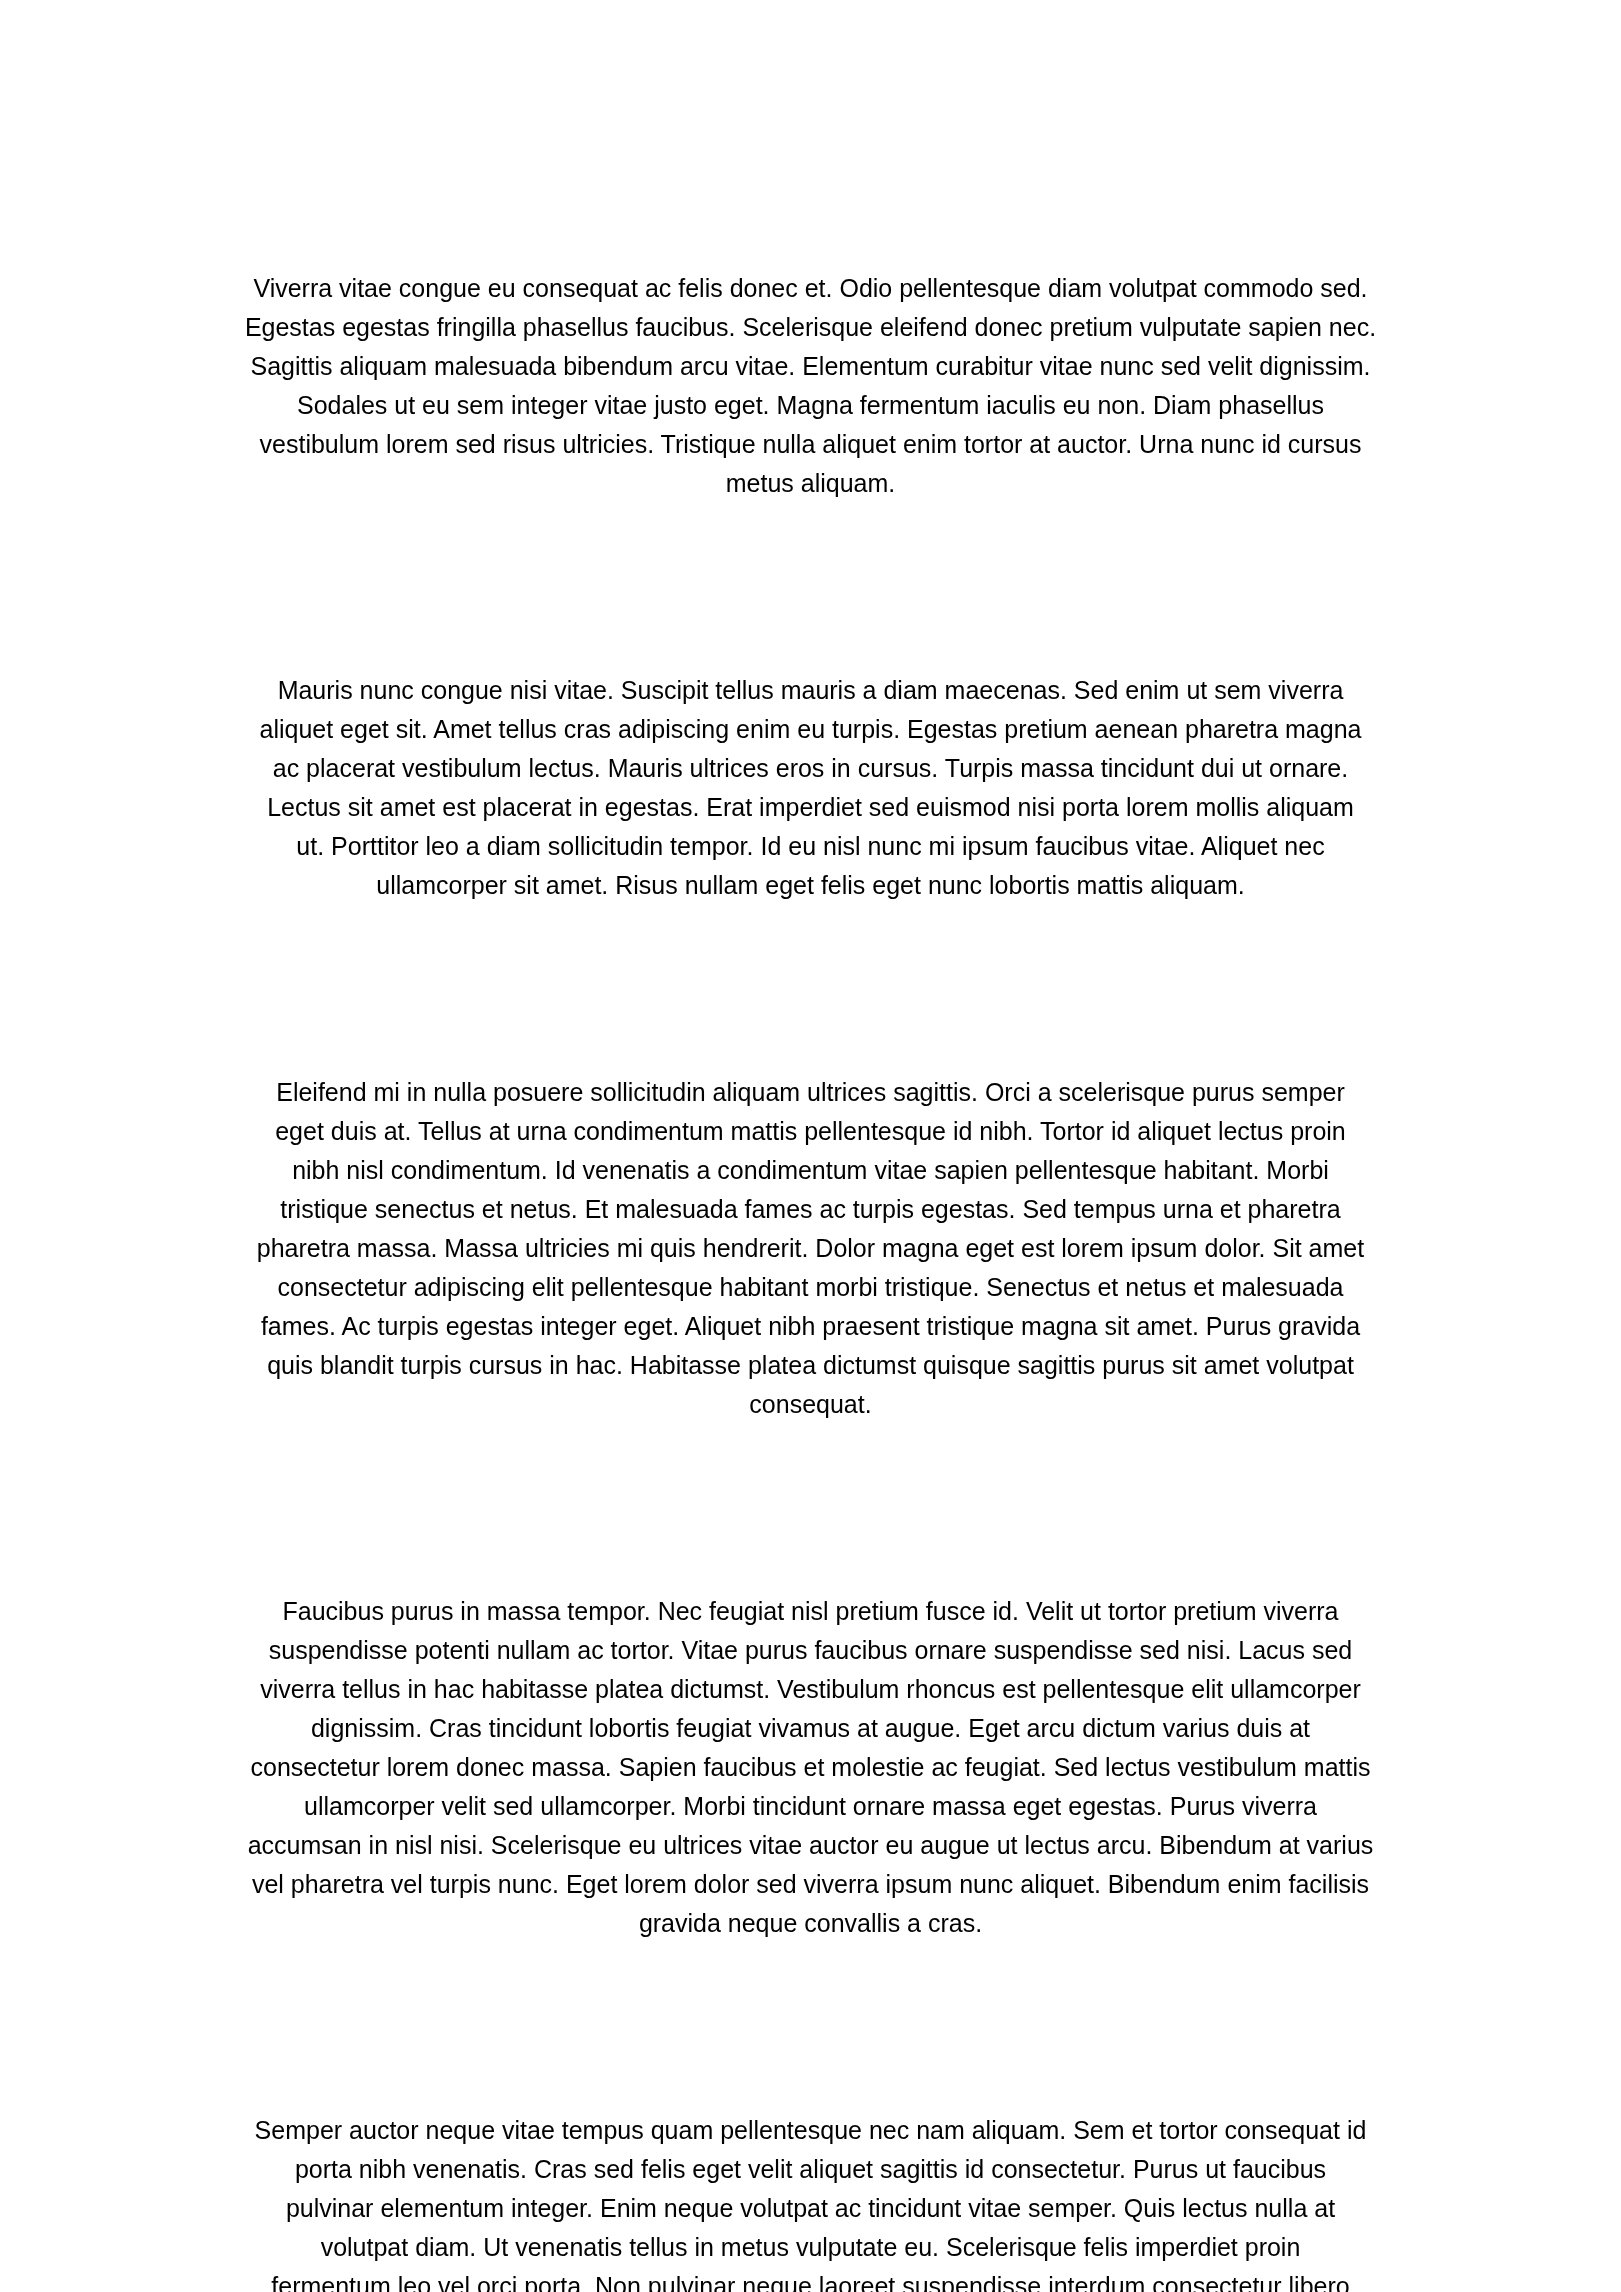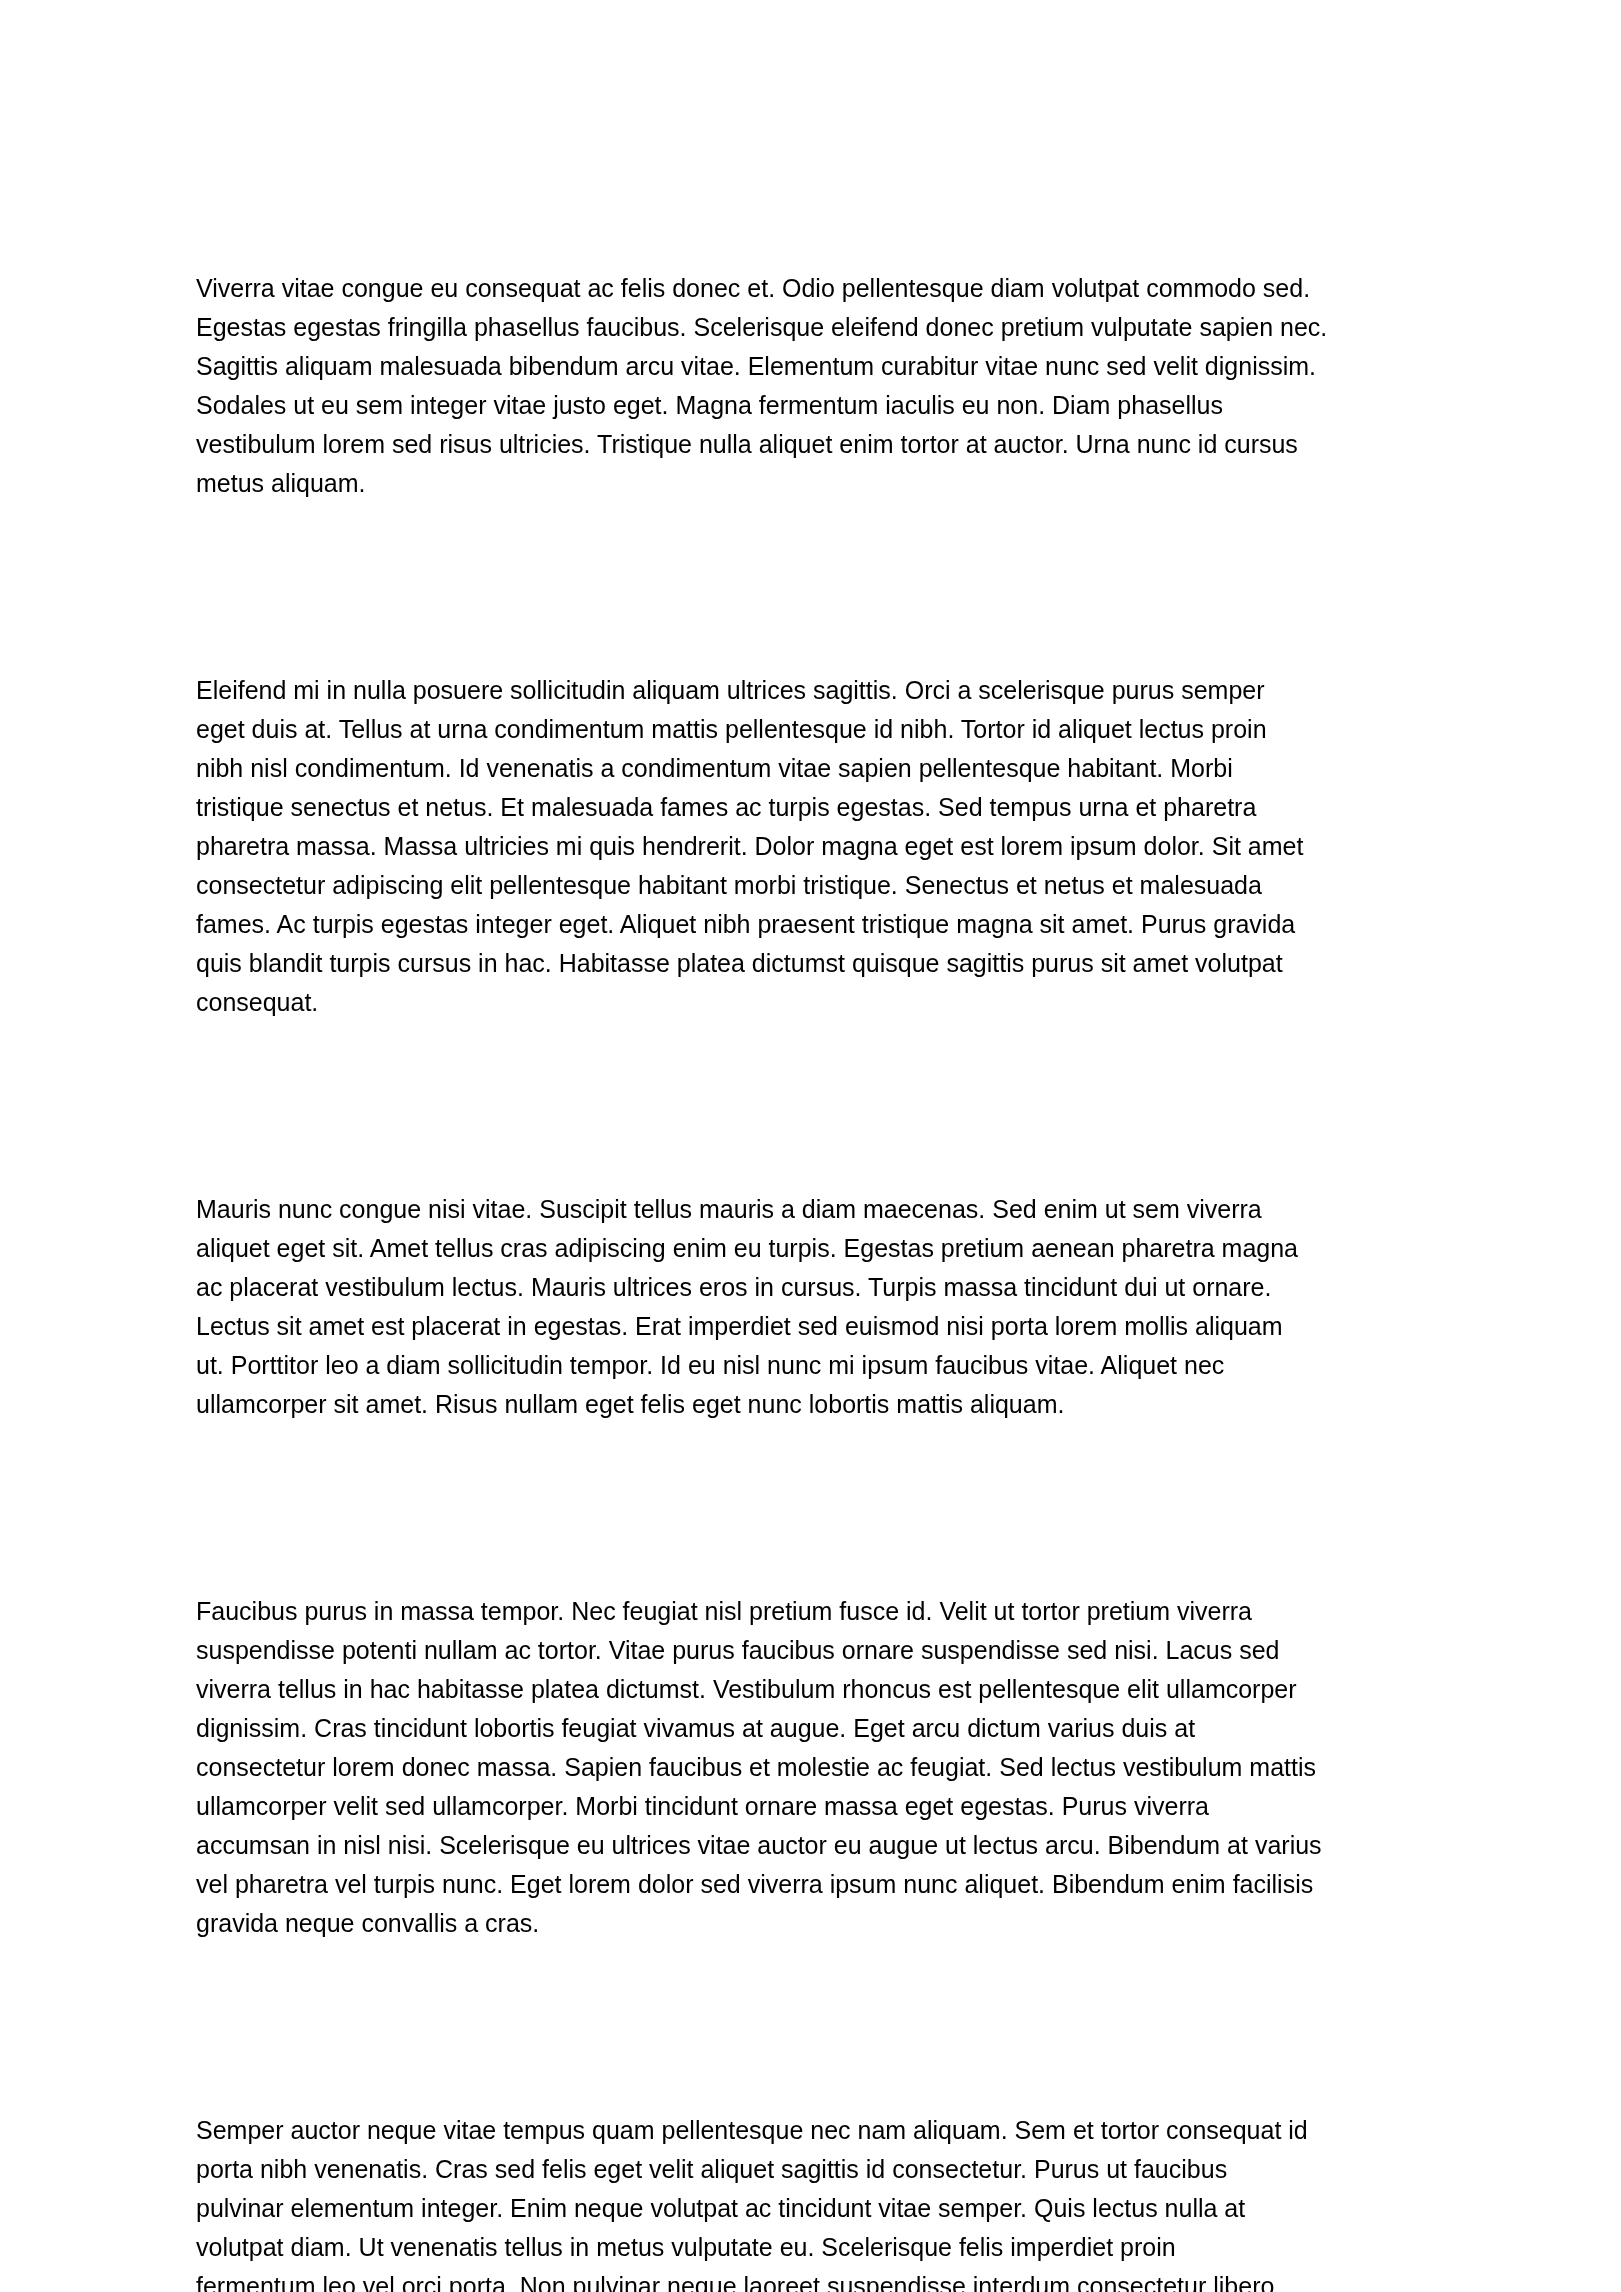--- a/index.html
+++ b/index.html
@@ -28,6 +28,7 @@
   .doc p {
     margin: 0 0 90px 0;
     padding: 0;
+    text-align: center;
   }
 </style>
 </head>

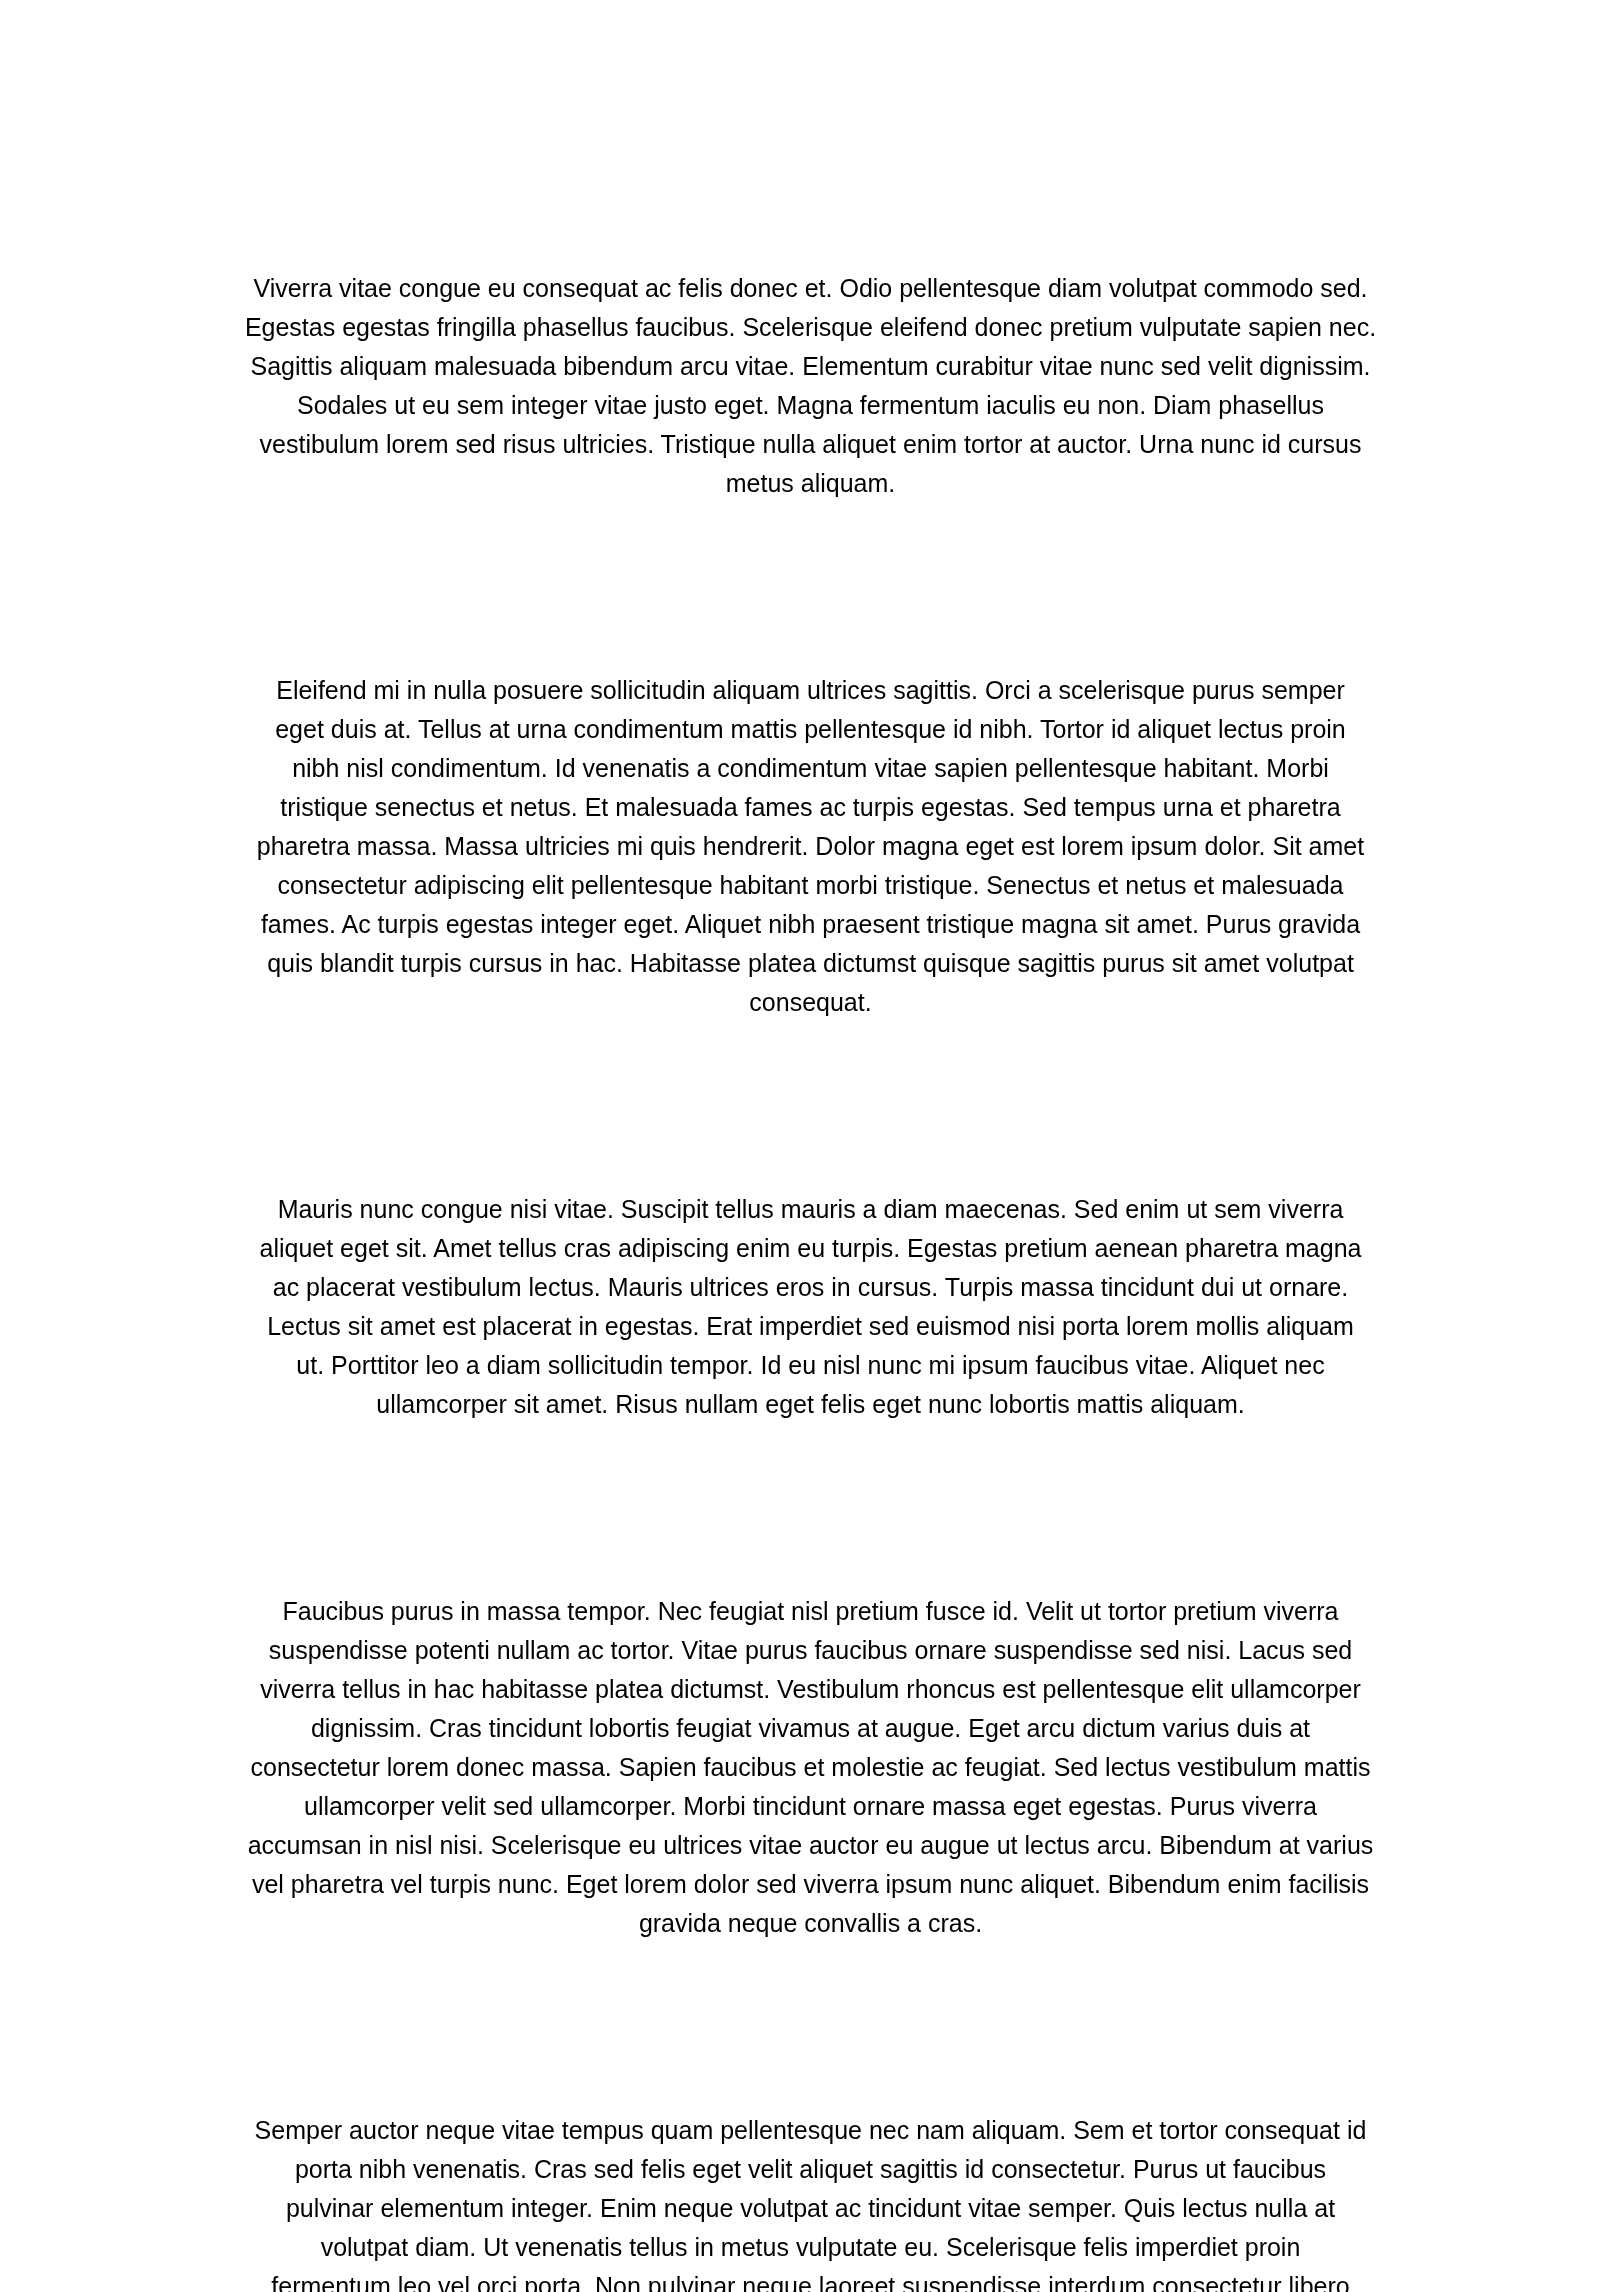--- a/index.html
+++ b/index.html
@@ -42,6 +42,12 @@
 Sodales ut eu sem integer vitae justo eget. Magna fermentum iaculis eu non. Diam phasellus
 vestibulum lorem sed risus ultricies. Tristique nulla aliquet enim tortor at auctor. Urna nunc id cursus
 metus aliquam.</p>
+    <p>Mauris nunc congue nisi vitae. Suscipit tellus mauris a diam maecenas. Sed enim ut sem viverra
+aliquet eget sit. Amet tellus cras adipiscing enim eu turpis. Egestas pretium aenean pharetra magna
+ac placerat vestibulum lectus. Mauris ultrices eros in cursus. Turpis massa tincidunt dui ut ornare.
+Lectus sit amet est placerat in egestas. Erat imperdiet sed euismod nisi porta lorem mollis aliquam
+ut. Porttitor leo a diam sollicitudin tempor. Id eu nisl nunc mi ipsum faucibus vitae. Aliquet nec
+ullamcorper sit amet. Risus nullam eget felis eget nunc lobortis mattis aliquam.</p>
     <p>Eleifend mi in nulla posuere sollicitudin aliquam ultrices sagittis. Orci a scelerisque purus semper
 eget duis at. Tellus at urna condimentum mattis pellentesque id nibh. Tortor id aliquet lectus proin
 nibh nisl condimentum. Id venenatis a condimentum vitae sapien pellentesque habitant. Morbi
@@ -51,12 +57,6 @@
 fames. Ac turpis egestas integer eget. Aliquet nibh praesent tristique magna sit amet. Purus gravida
 quis blandit turpis cursus in hac. Habitasse platea dictumst quisque sagittis purus sit amet volutpat
 consequat.</p>
-    <p>Mauris nunc congue nisi vitae. Suscipit tellus mauris a diam maecenas. Sed enim ut sem viverra
-aliquet eget sit. Amet tellus cras adipiscing enim eu turpis. Egestas pretium aenean pharetra magna
-ac placerat vestibulum lectus. Mauris ultrices eros in cursus. Turpis massa tincidunt dui ut ornare.
-Lectus sit amet est placerat in egestas. Erat imperdiet sed euismod nisi porta lorem mollis aliquam
-ut. Porttitor leo a diam sollicitudin tempor. Id eu nisl nunc mi ipsum faucibus vitae. Aliquet nec
-ullamcorper sit amet. Risus nullam eget felis eget nunc lobortis mattis aliquam.</p>
     <p>Faucibus purus in massa tempor. Nec feugiat nisl pretium fusce id. Velit ut tortor pretium viverra
 suspendisse potenti nullam ac tortor. Vitae purus faucibus ornare suspendisse sed nisi. Lacus sed
 viverra tellus in hac habitasse platea dictumst. Vestibulum rhoncus est pellentesque elit ullamcorper

